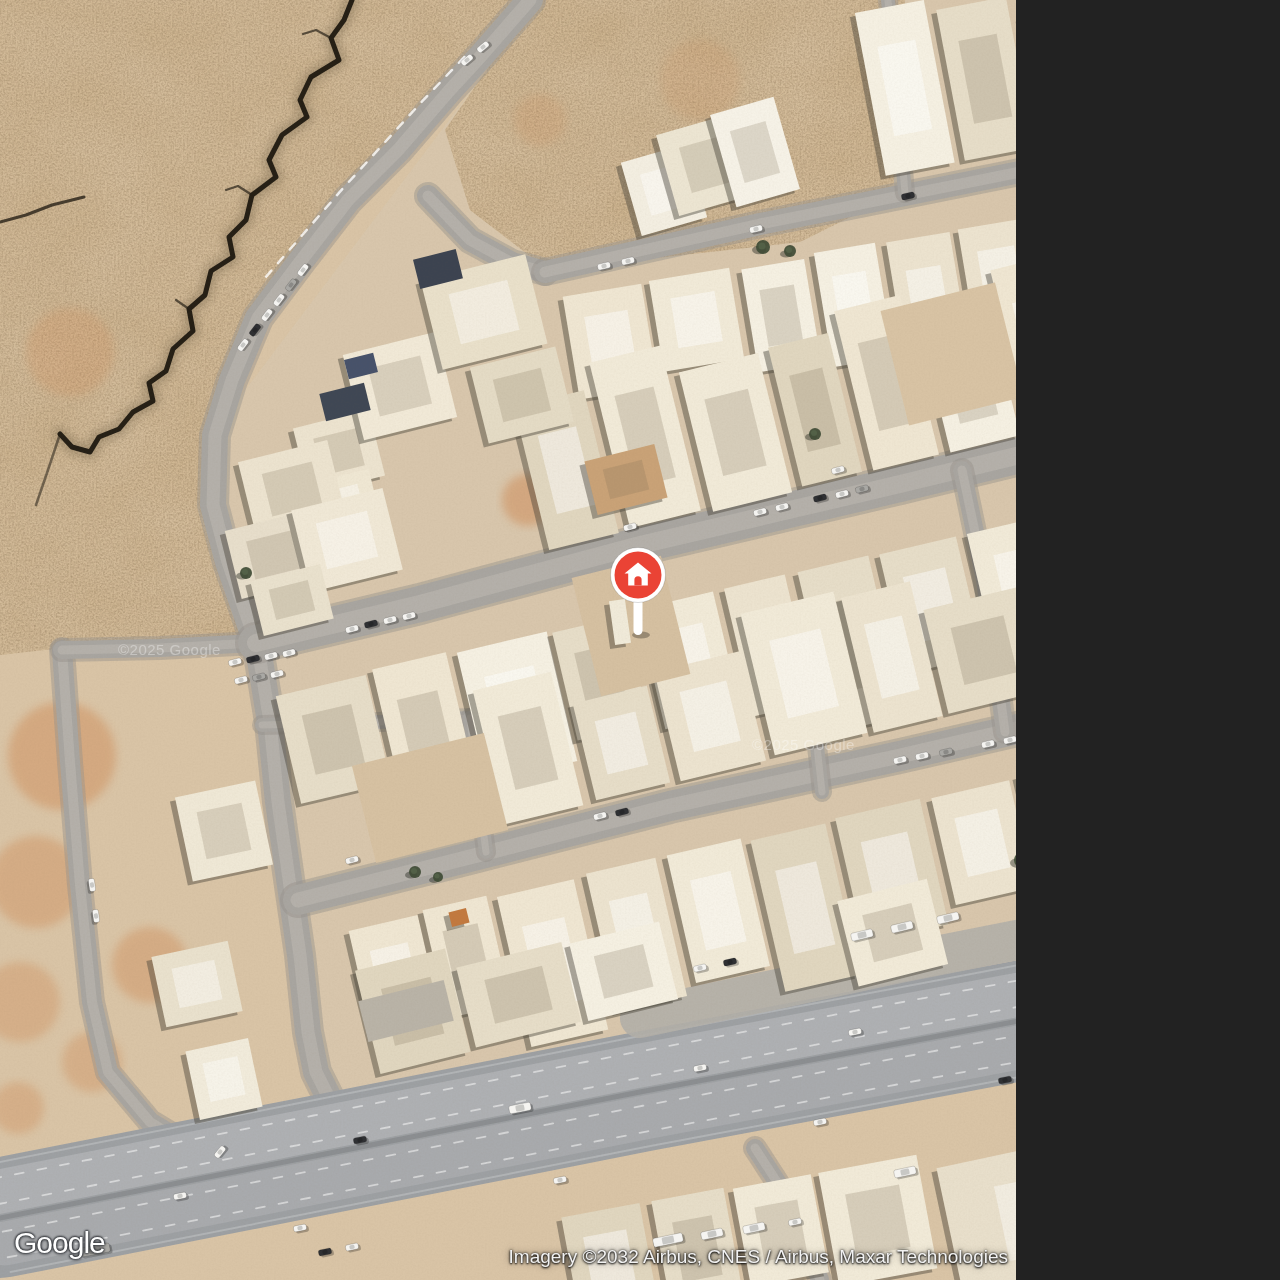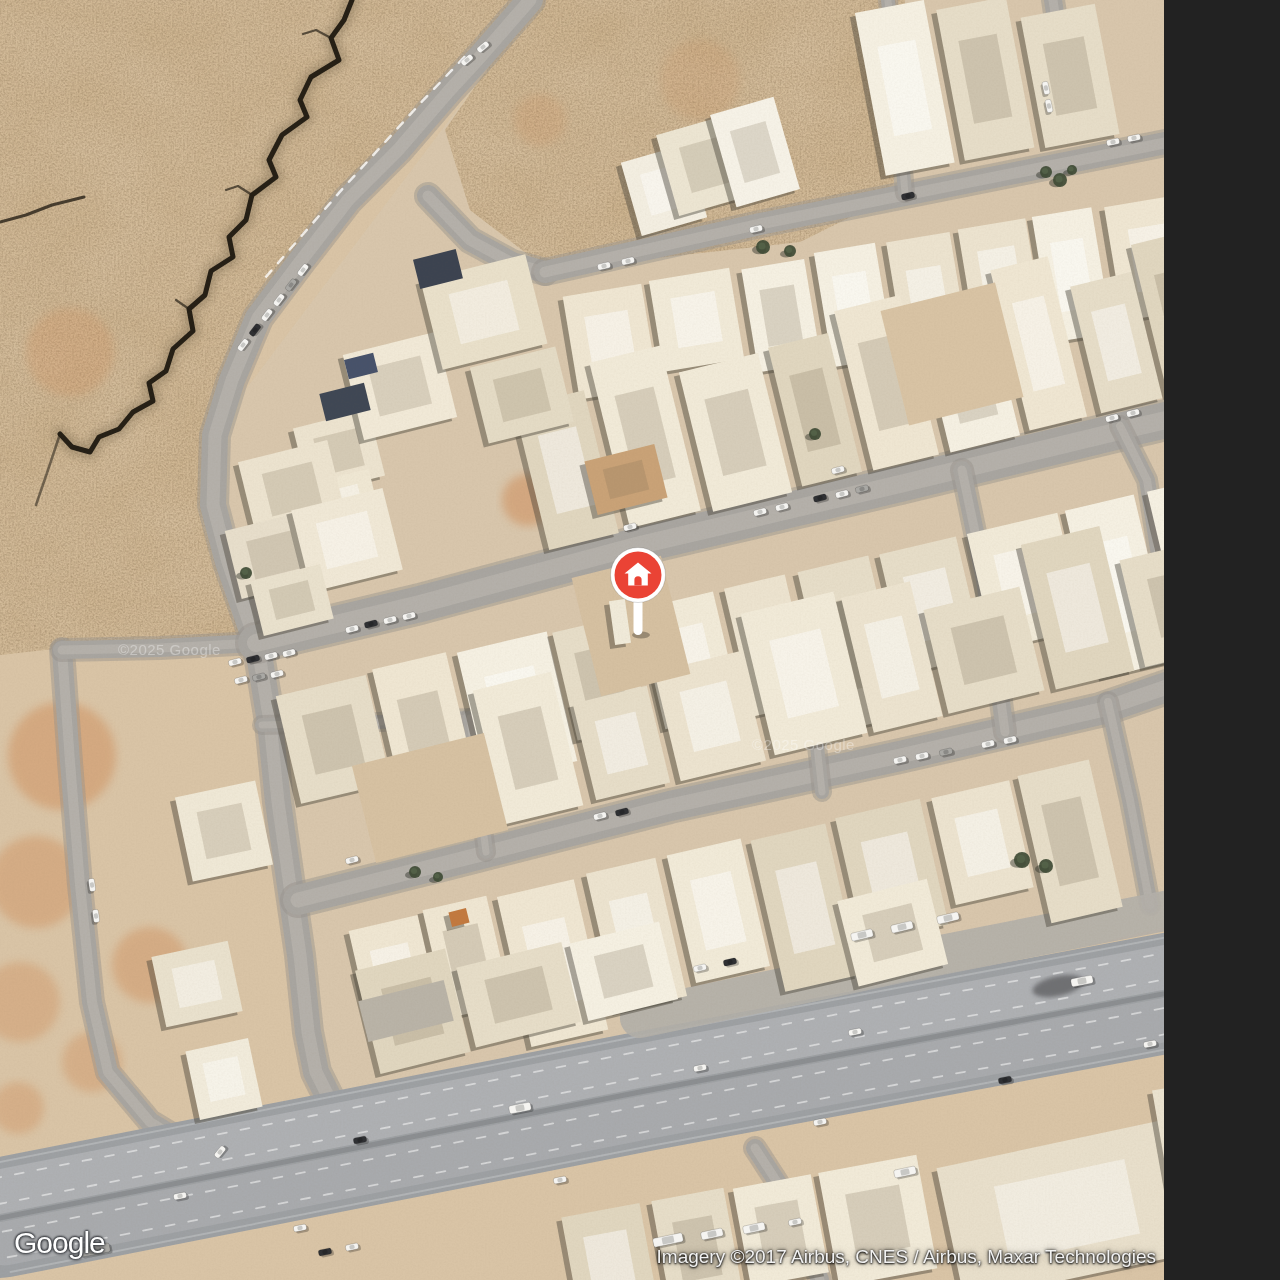--- a/index.html
+++ b/index.html
@@ -4,7 +4,7 @@
 <style>
   html,body{margin:0;padding:0;background:#222;}
   .viewport{
-    position:relative;width:1164px;height:1280px;overflow:hidden;
+    position:relative;width:1016px;height:1280px;overflow:hidden;
     background:#d9c4a6;font-family:"Liberation Sans",sans-serif;
   }
   .viewport svg.scene{position:absolute;left:0;top:0;}

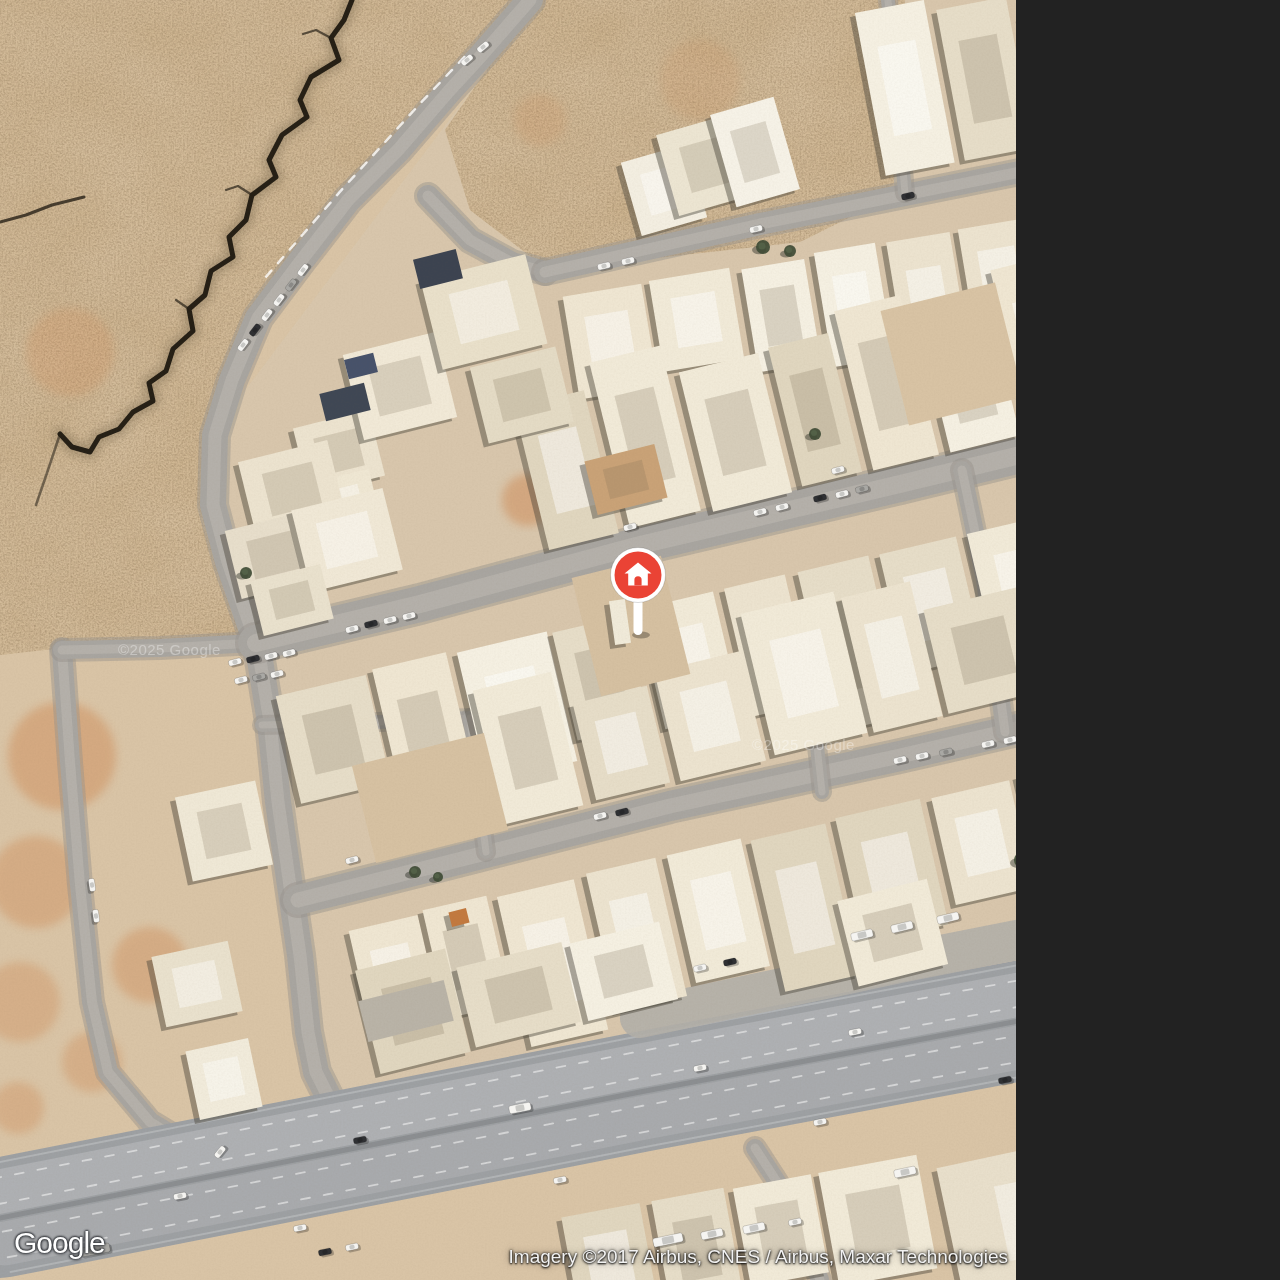--- a/index.html
+++ b/index.html
@@ -821,7 +821,7 @@
   <div class="overlay watermark wm1">©2025 Google</div>
   <div class="overlay watermark wm2">©2025 Google</div>
   <div class="overlay google-logo">Google</div>
-  <div class="overlay attribution">Imagery ©2017 Airbus, CNES / Airbus, Maxar Technologies</div>
+  <div class="overlay attribution">Imagery ©2032 Airbus, CNES / Airbus, Maxar Technologies</div>
 </div>
 
 </body></html>

